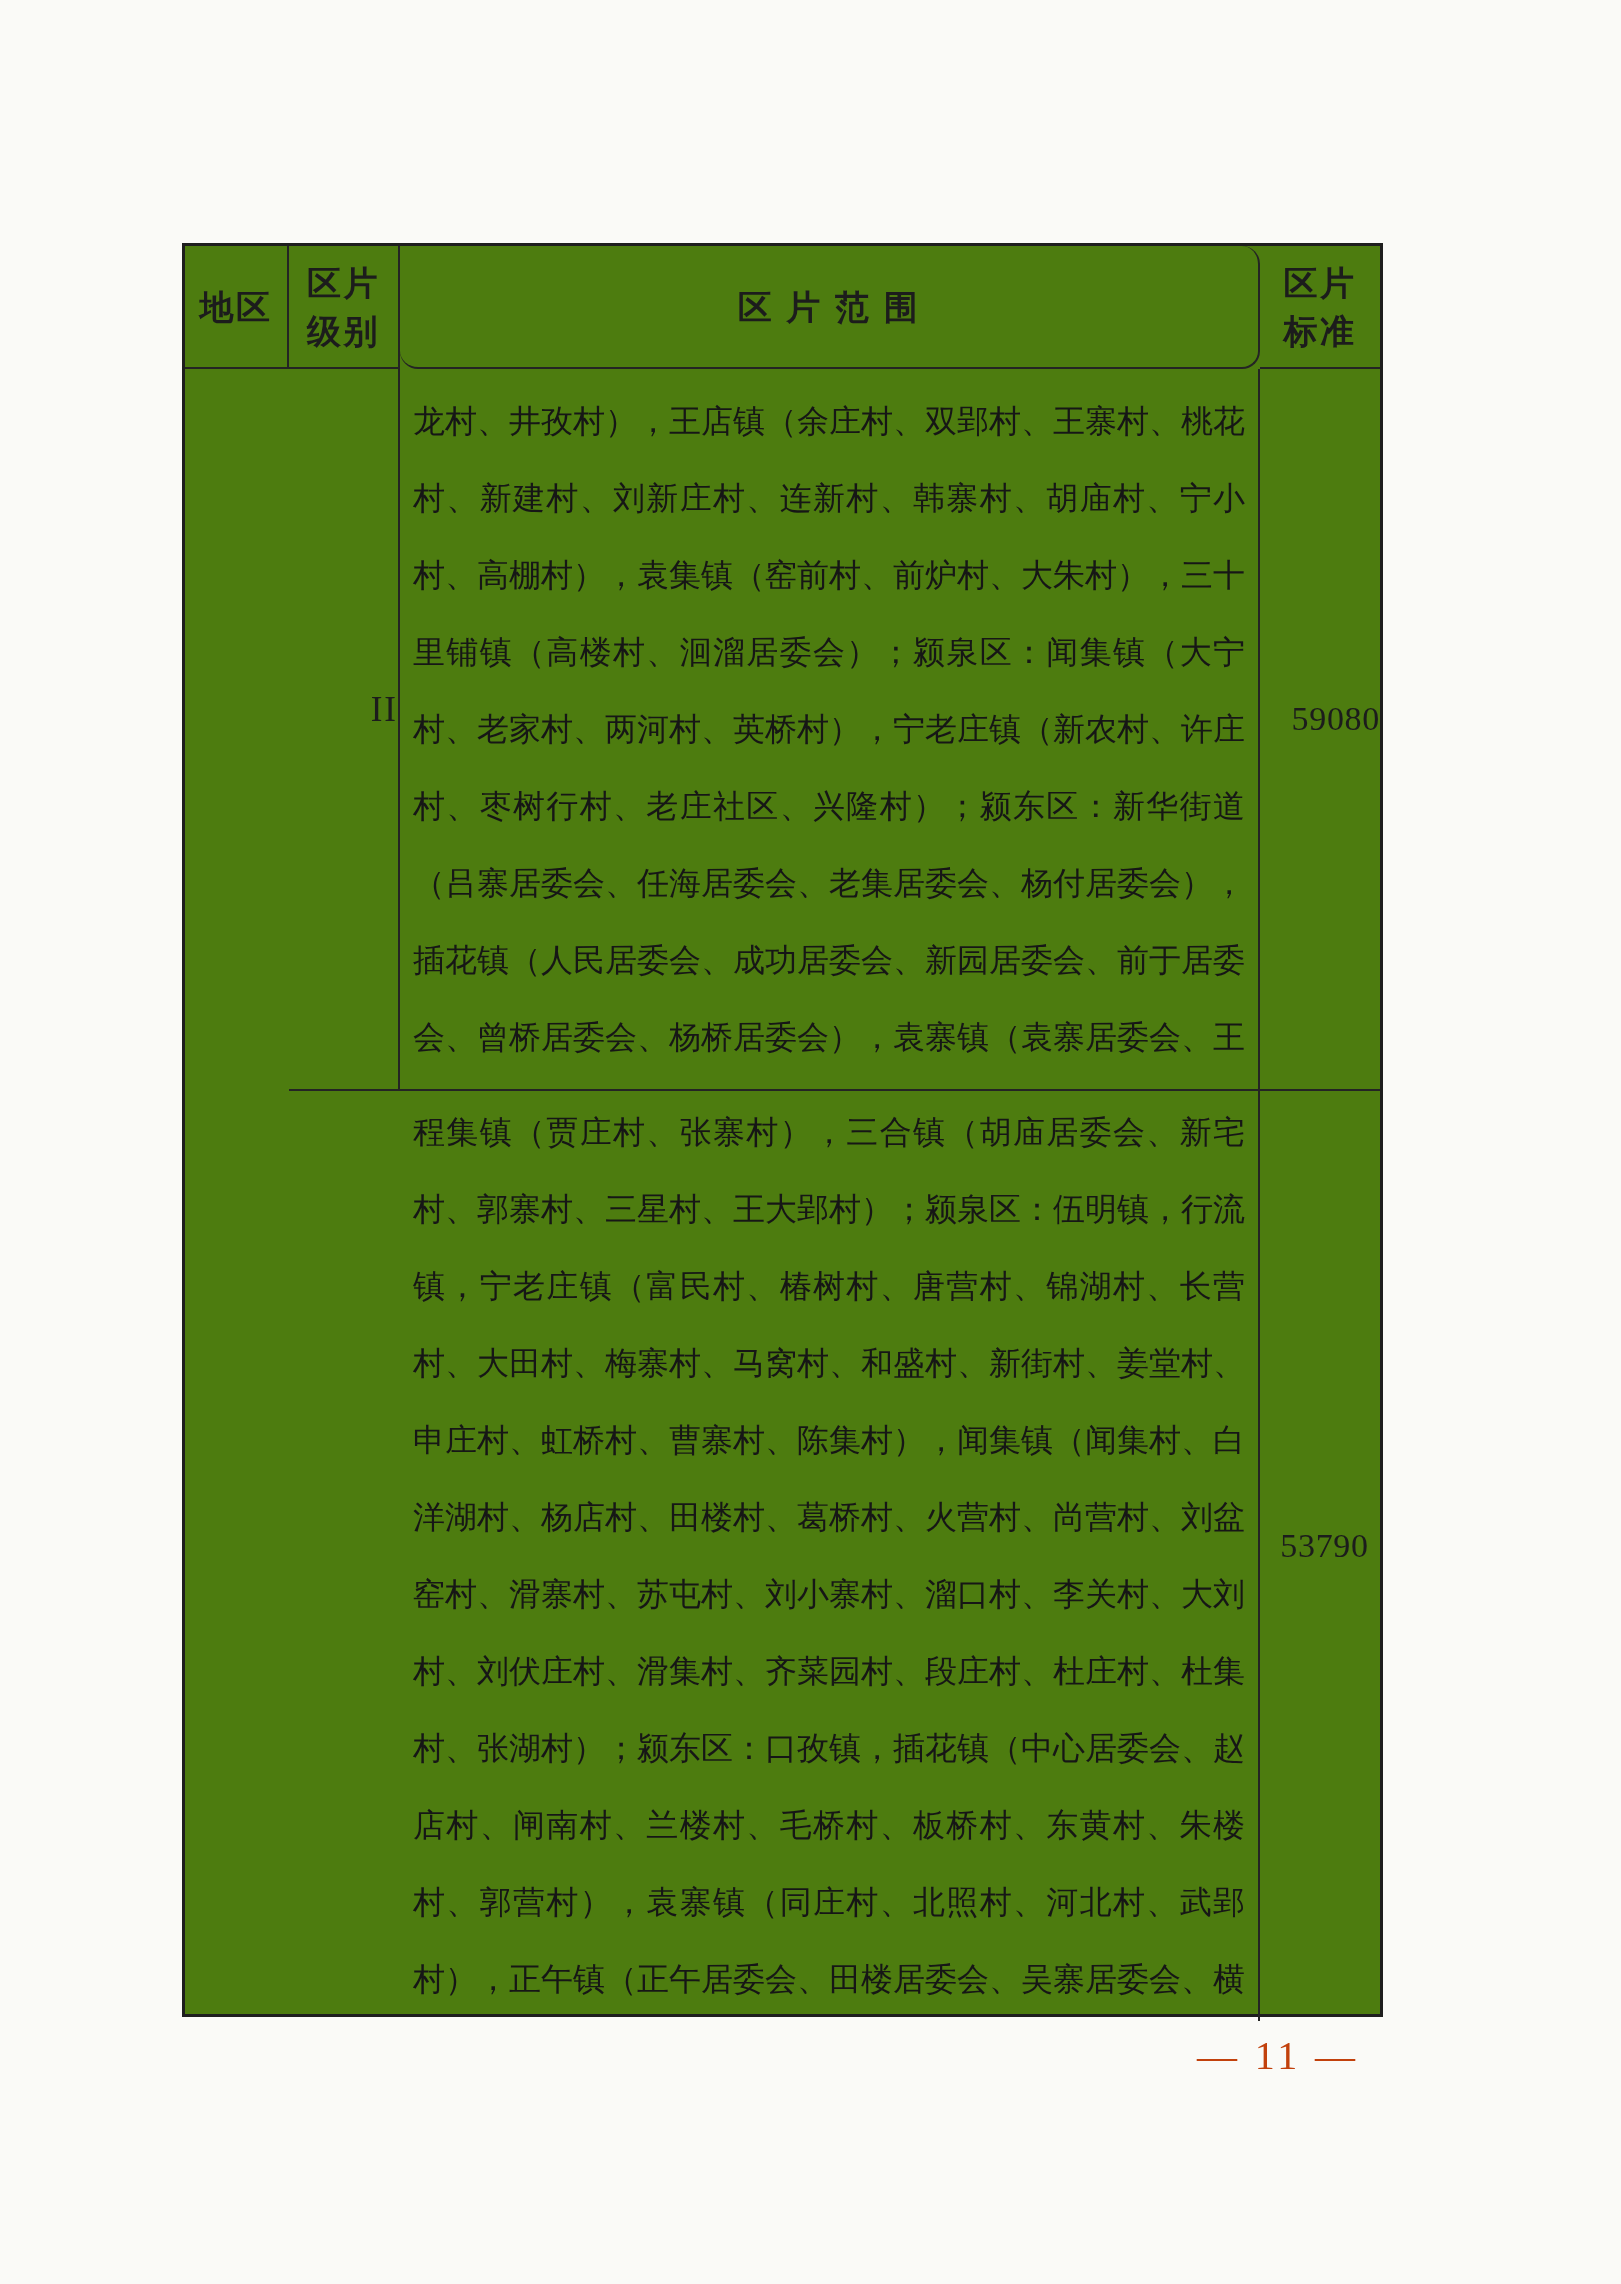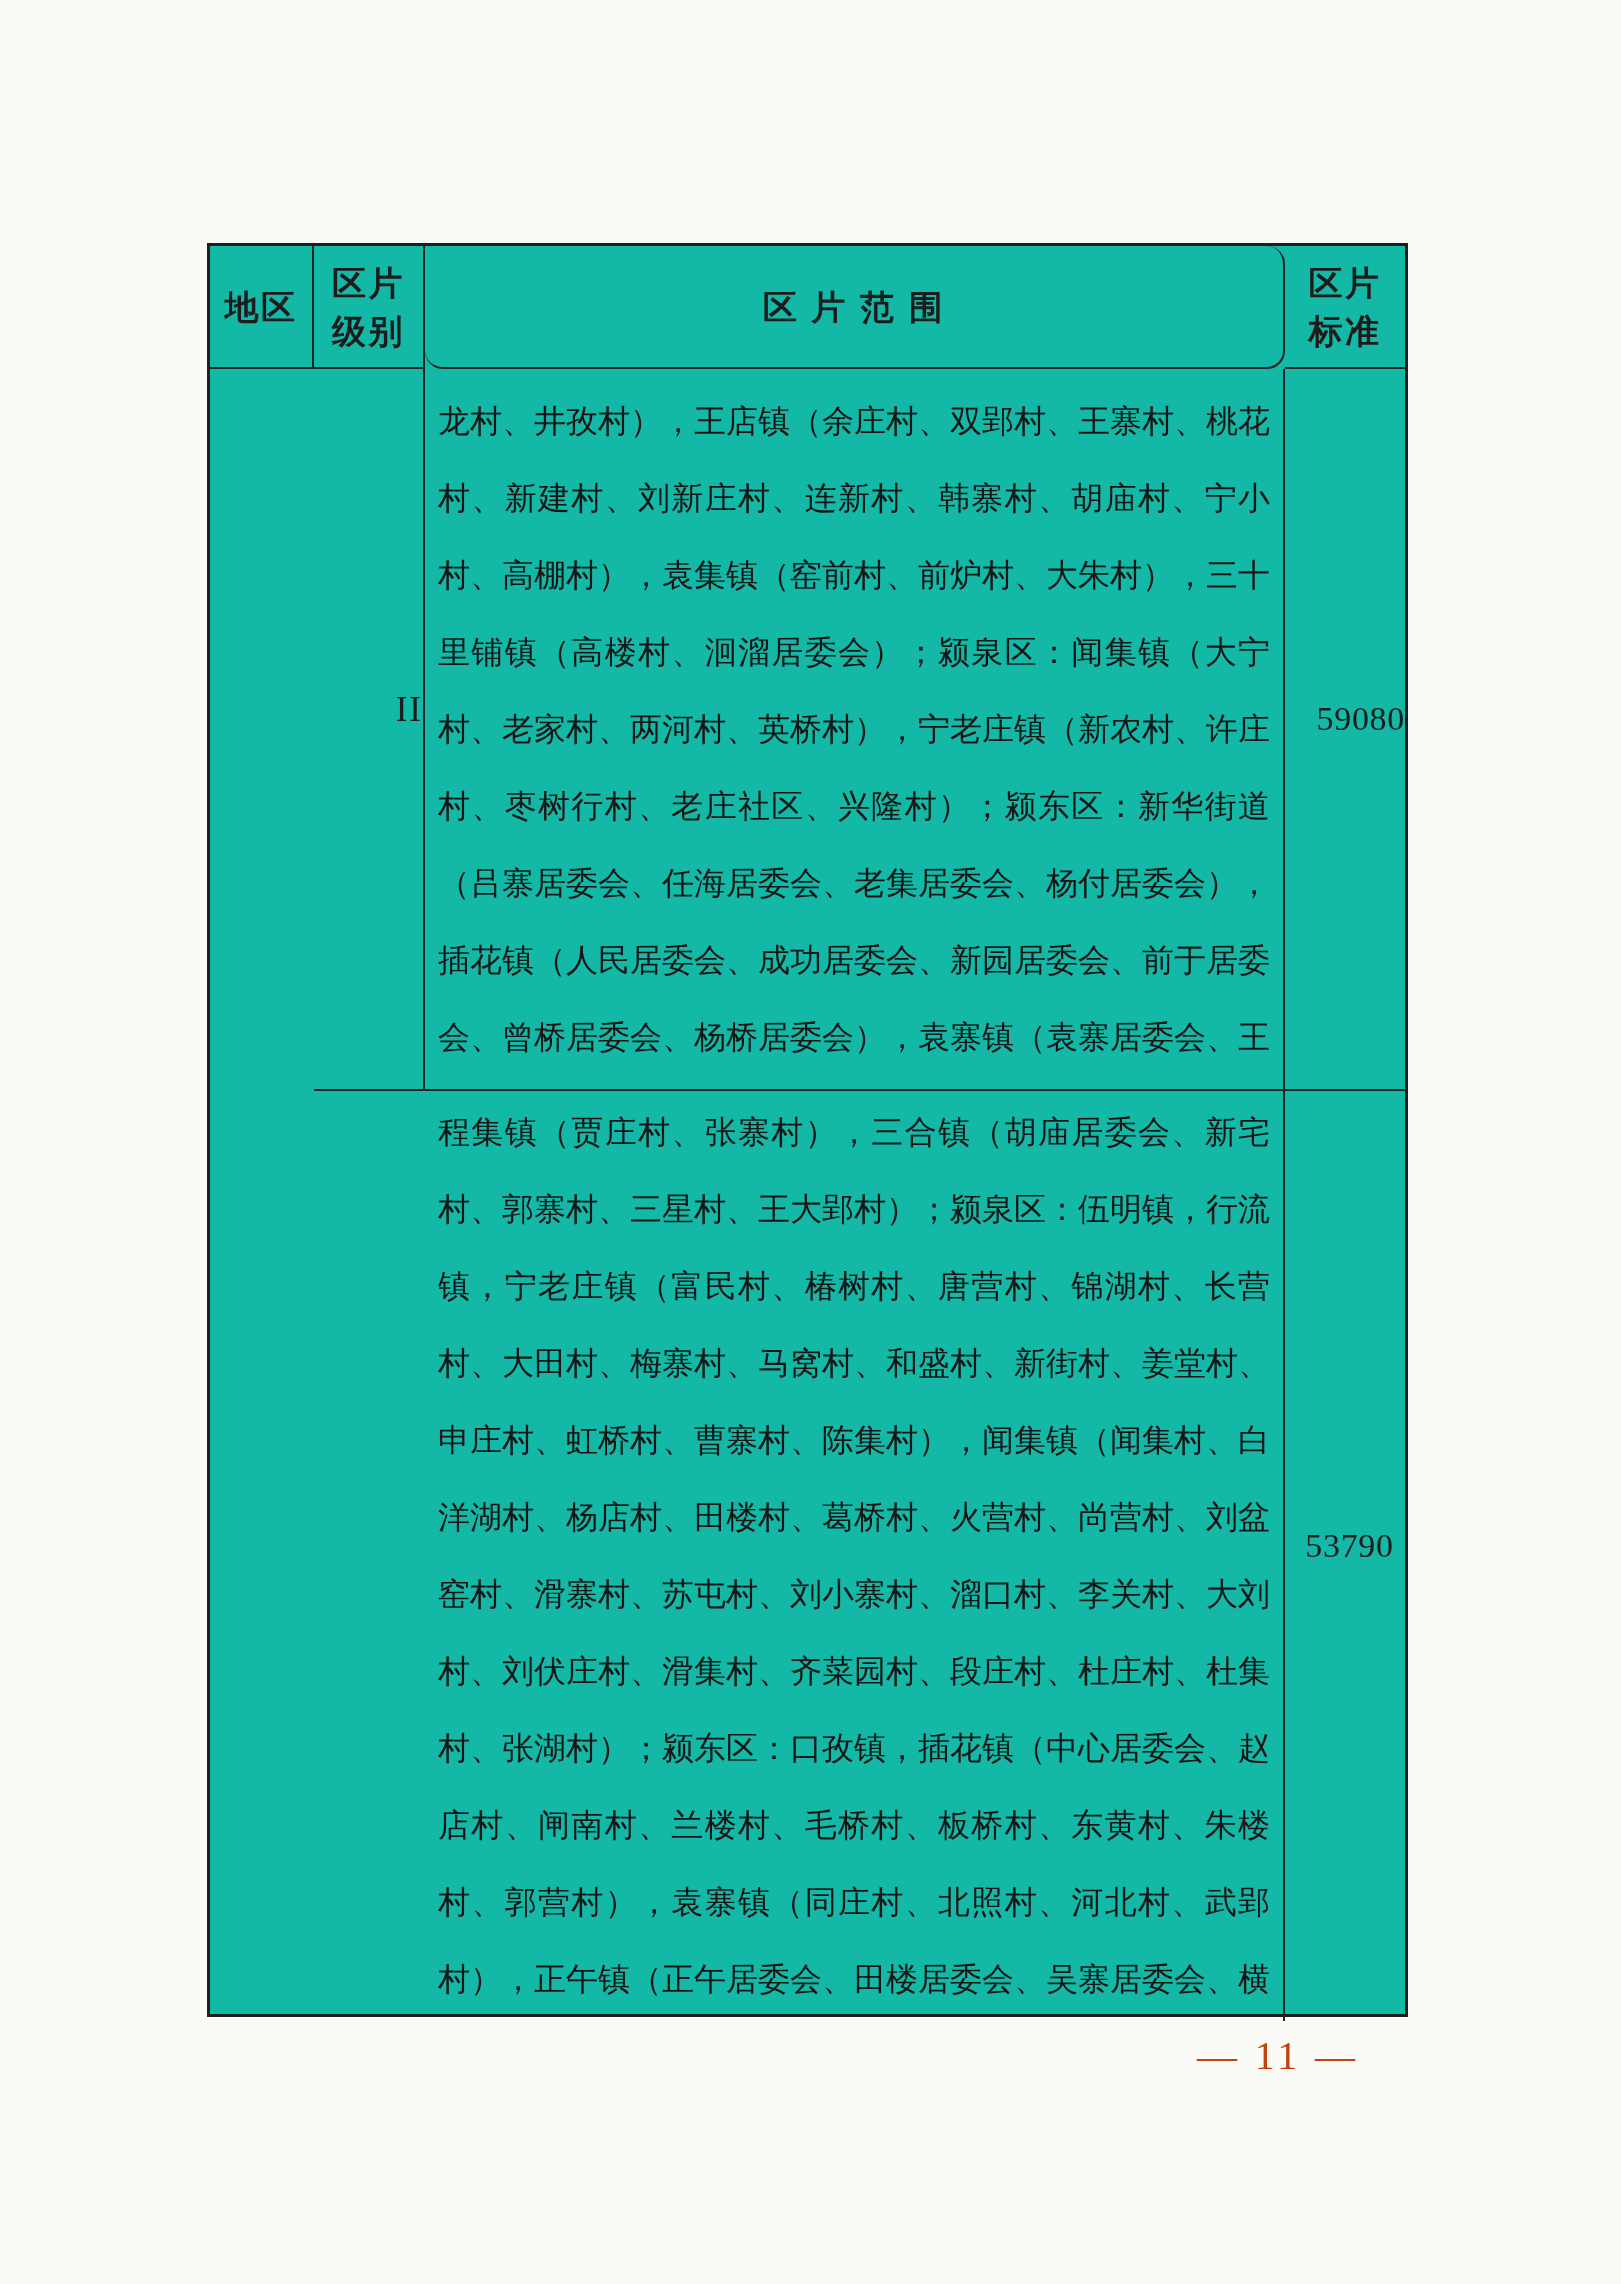--- a/index.html
+++ b/index.html
@@ -22,7 +22,7 @@
   
   .doc-table {
     position: absolute;
-    left: 207px;
+    left: 182px;
     top: 243px;
     width: 1201px;
     height: 1774px;
@@ -31,7 +31,7 @@
     grid-template-rows: 123px 722px 930px;
     border: 3.3px solid #1e1e1e;
     box-sizing: border-box;
-    background: #14b8a6;
+    background: #4d7c0f;
   }
   .cell {
     box-sizing: border-box;

